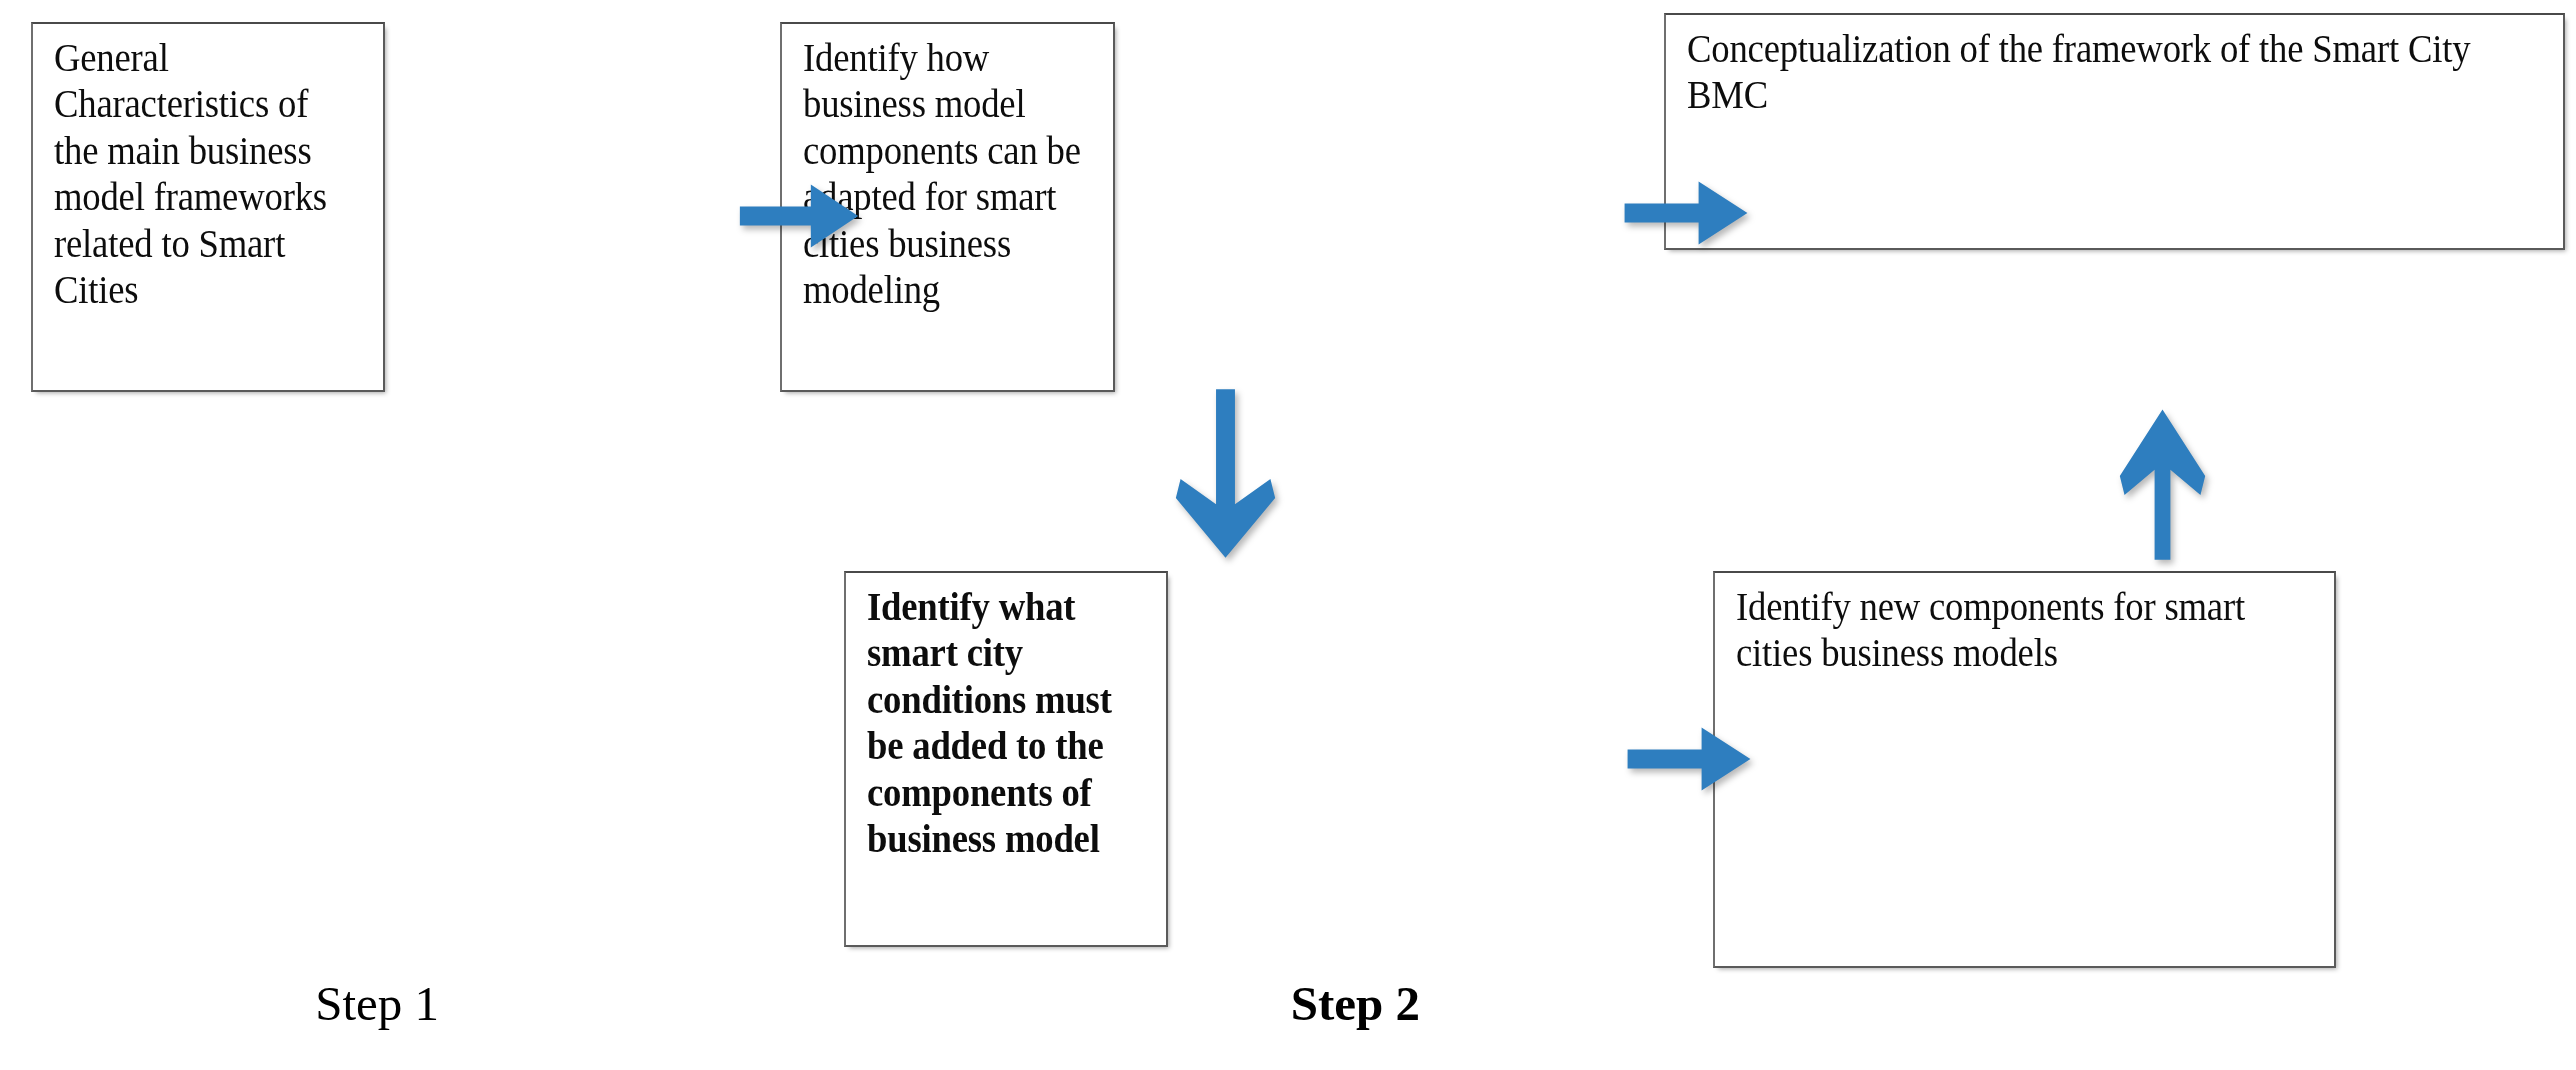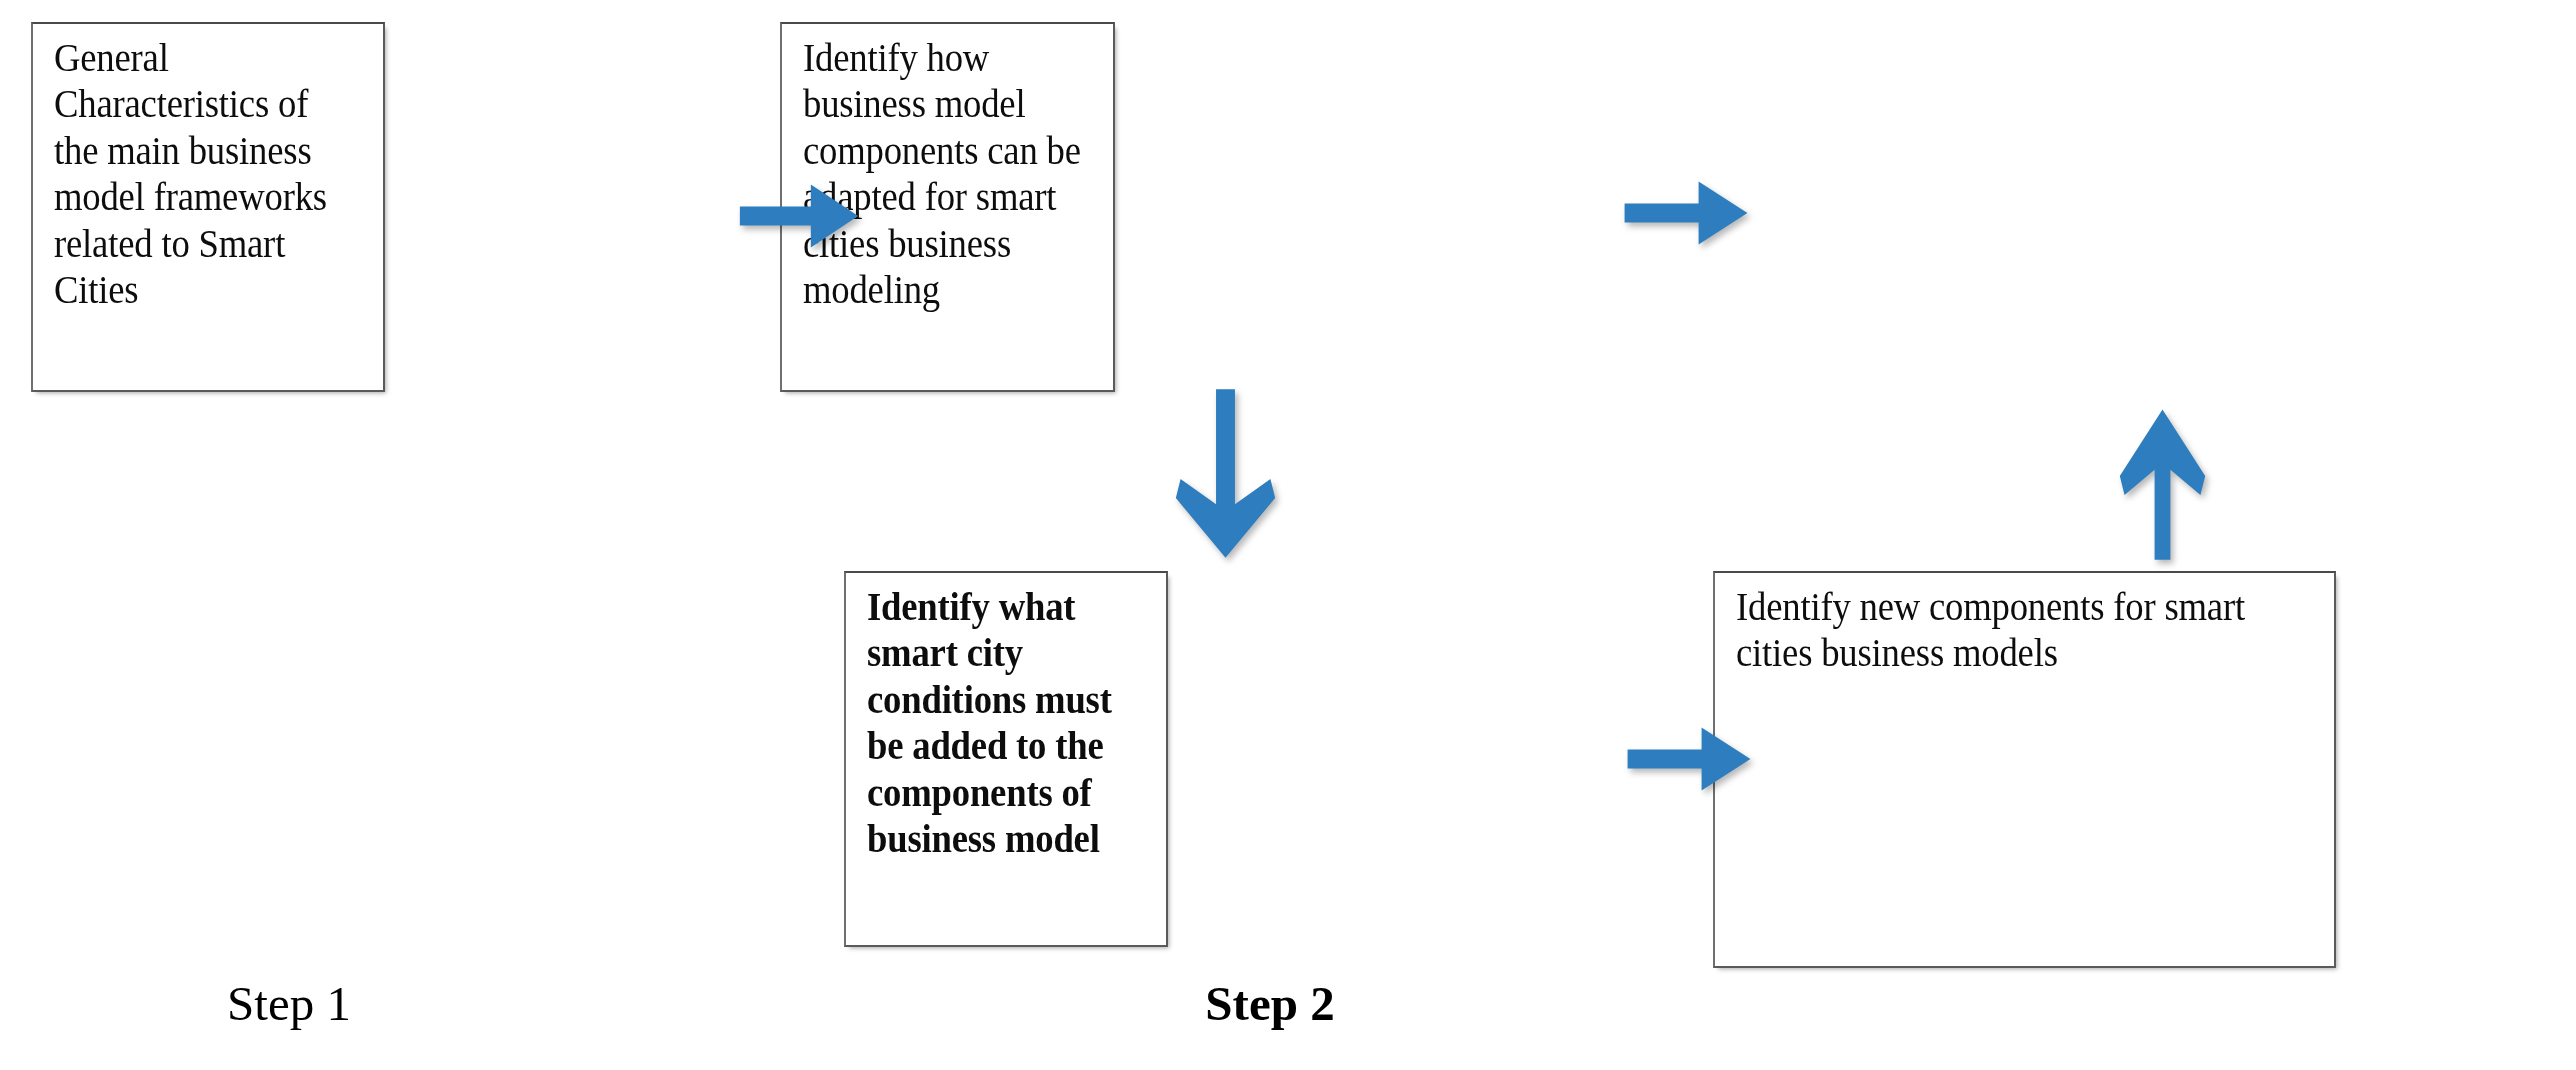--- a/index.html
+++ b/index.html
@@ -96,6 +96,9 @@
     <div class="box-text">Identify how business model components can be adapted for smart cities business modeling</div>
   </div>
 
+  <div class="box" id="box-3">
+    <div class="box-text">Conceptualization of the framework of the Smart City BMC</div>
+  </div>
 
   <div class="box" id="box-4">
     <div class="box-text">Identify what smart city conditions must be added to the components of business model</div>

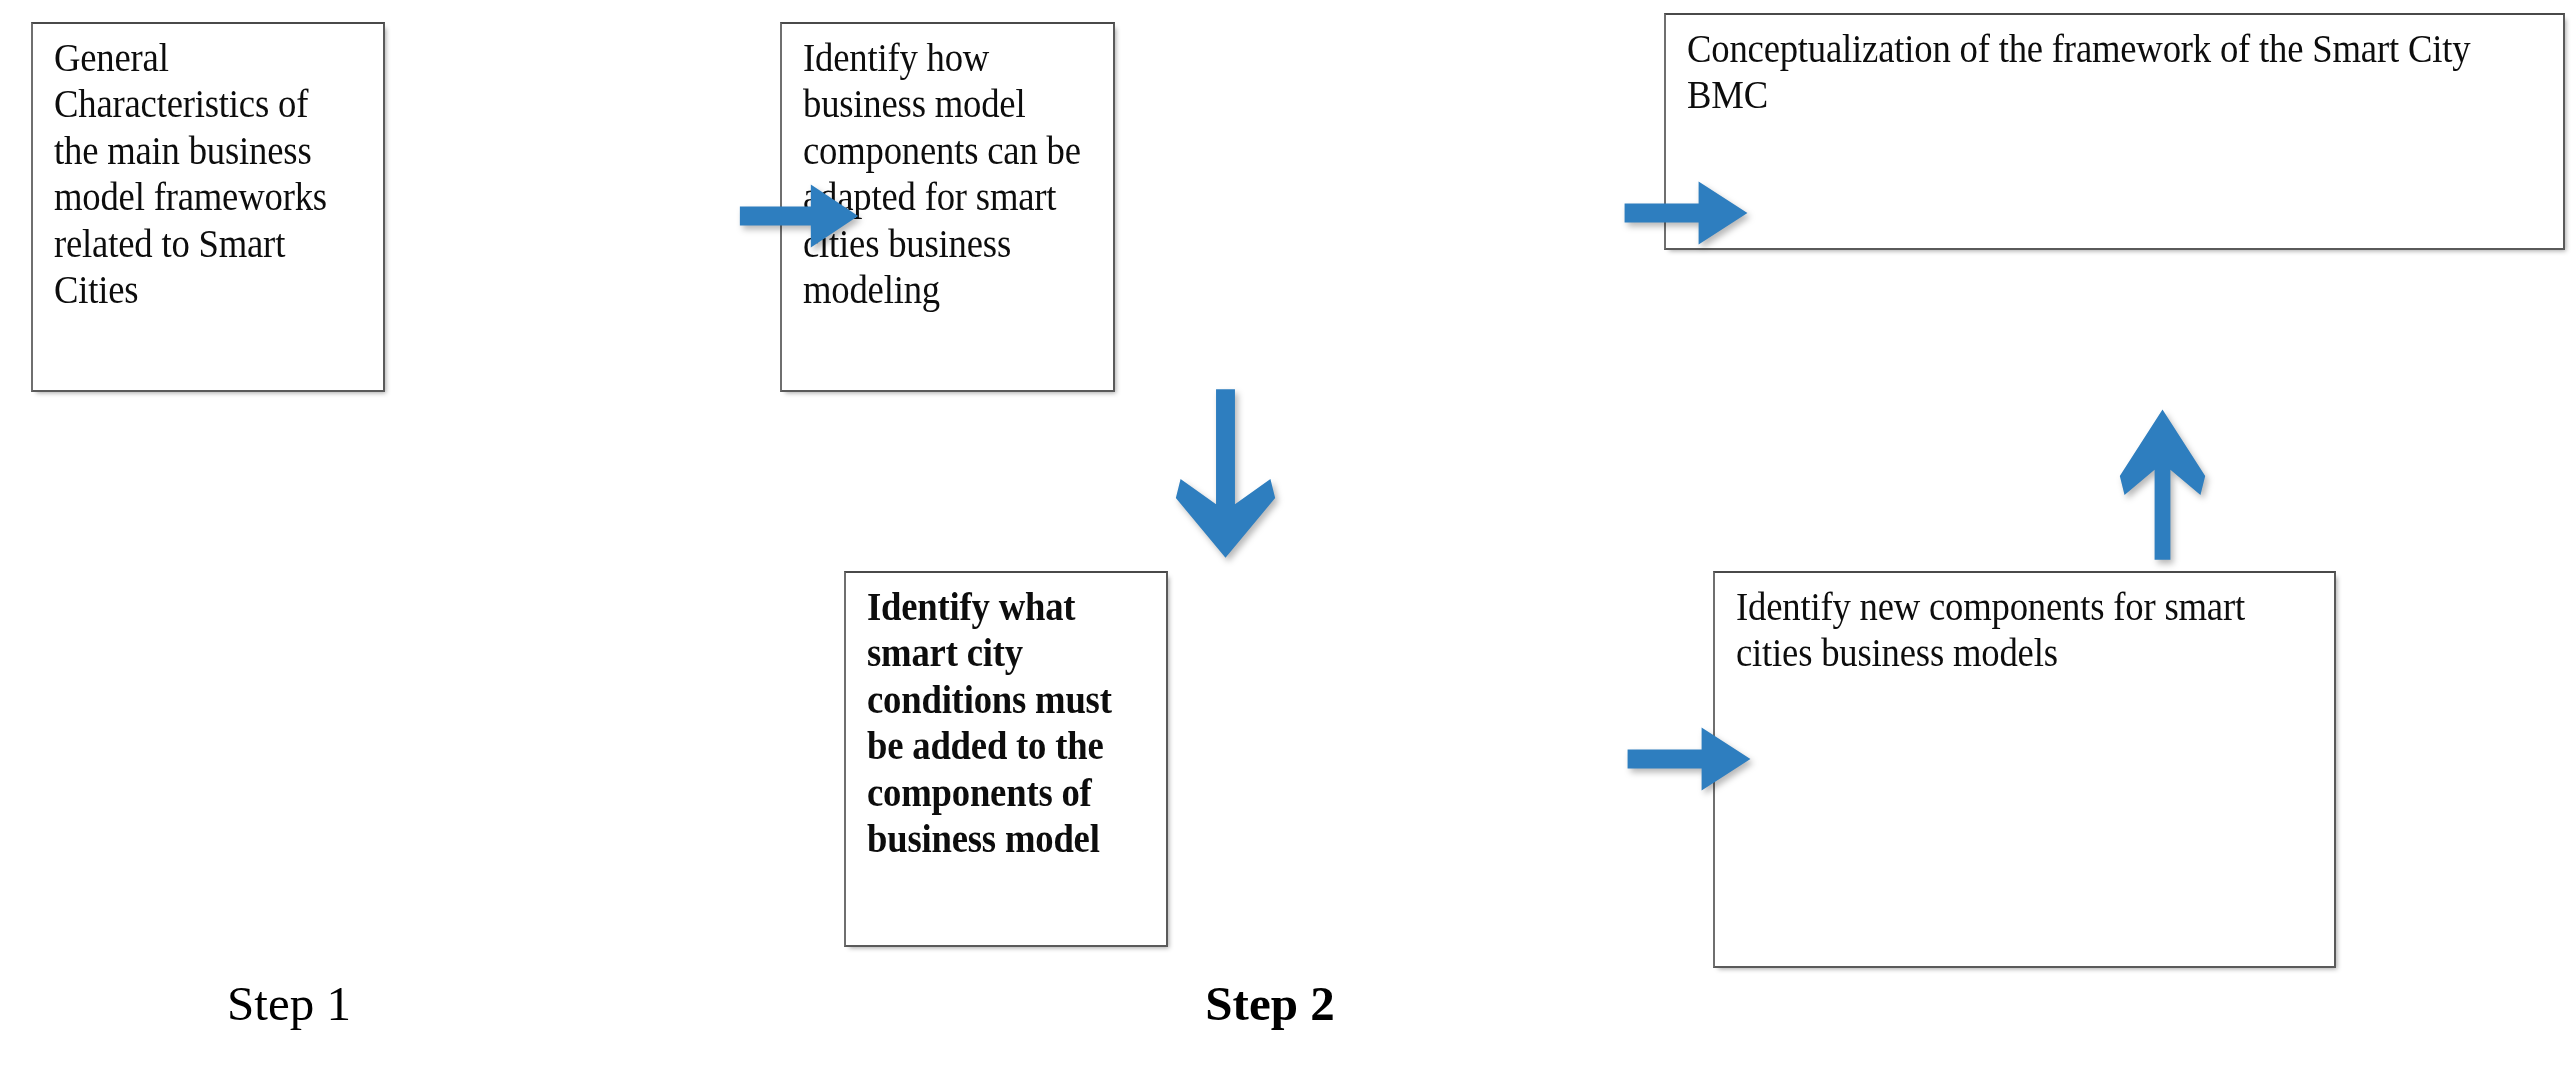--- a/index.html
+++ b/index.html
@@ -77,7 +77,7 @@
     line-height: 1;
     color: #000000;
     white-space: nowrap;
-    text-align: center;
+    text-align: right;
   }
   #step-1 { left: 119px;  top: 979px; width: 300px; }
   #step-2 { left: 1100px; top: 979px; width: 300px; font-weight: bold; }

